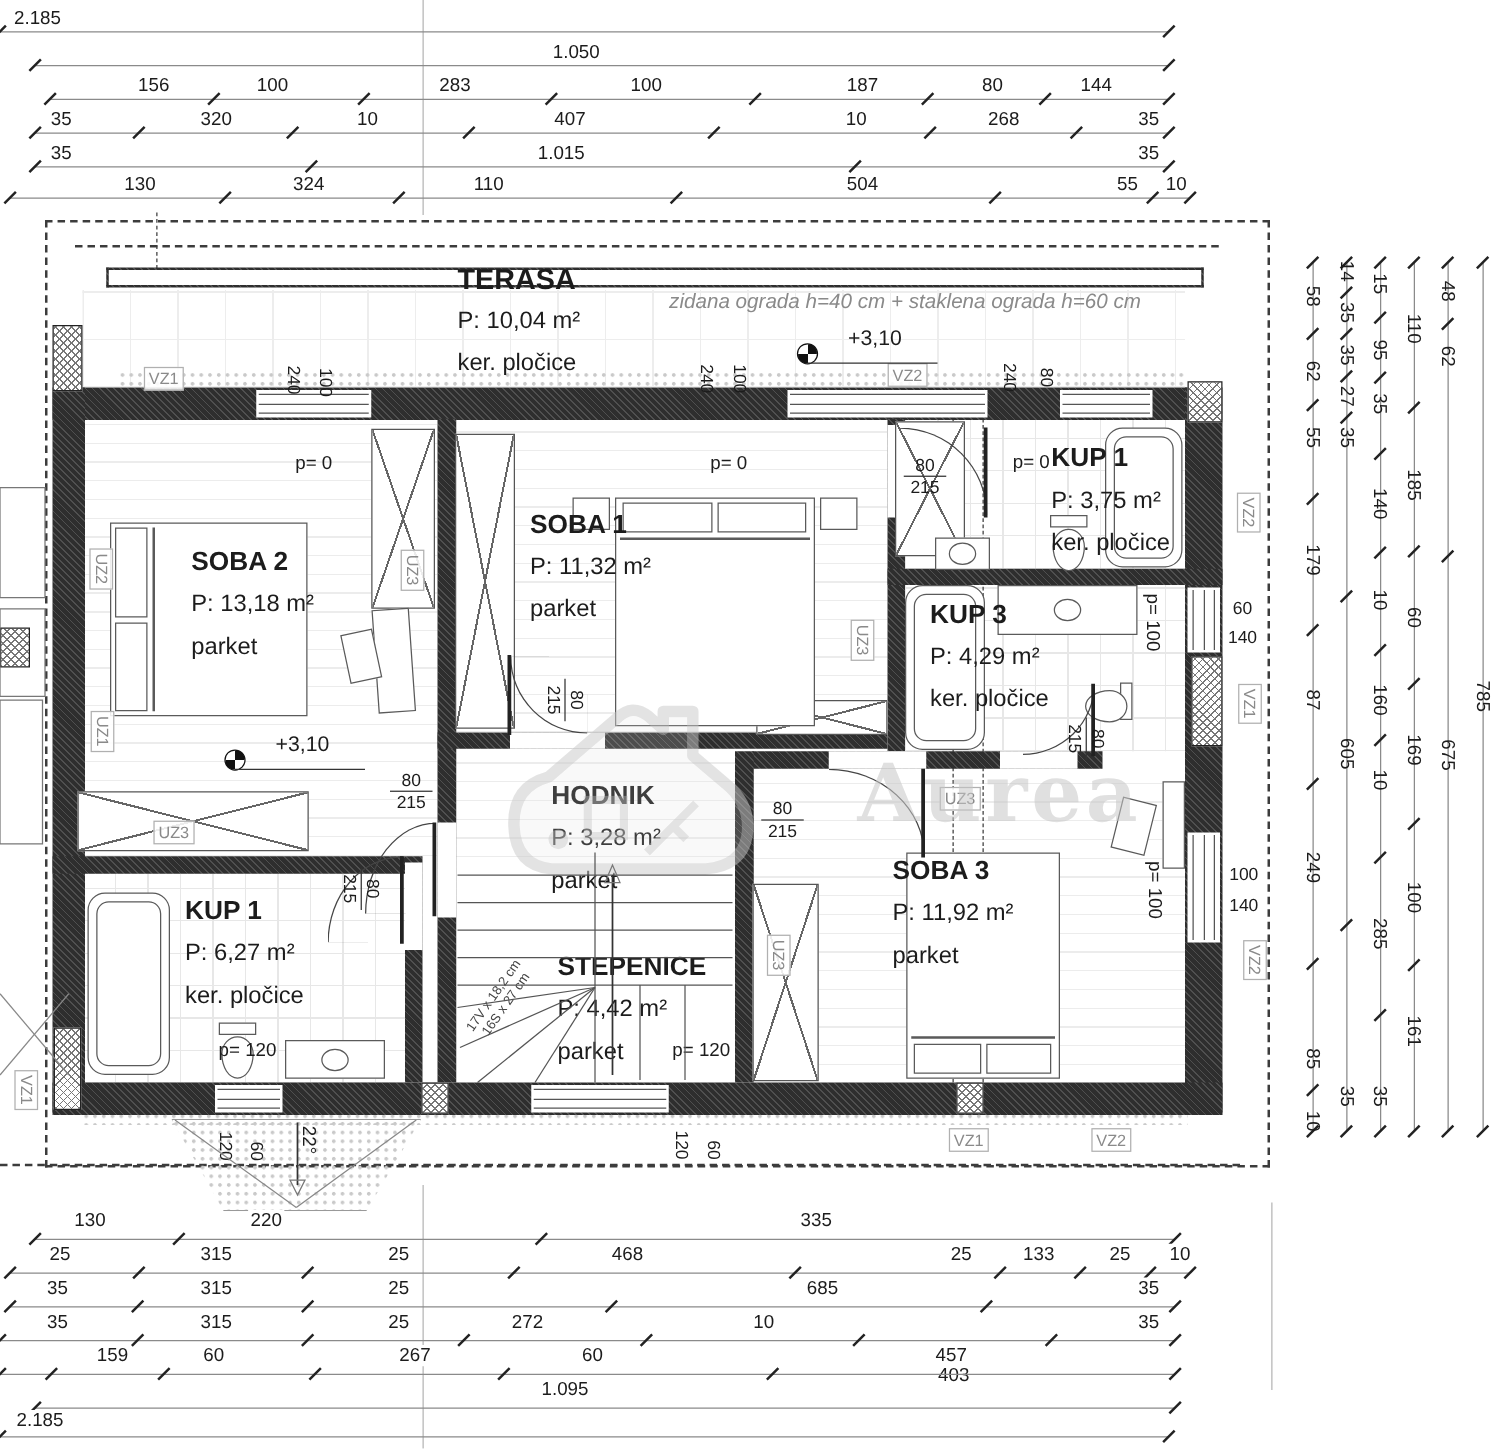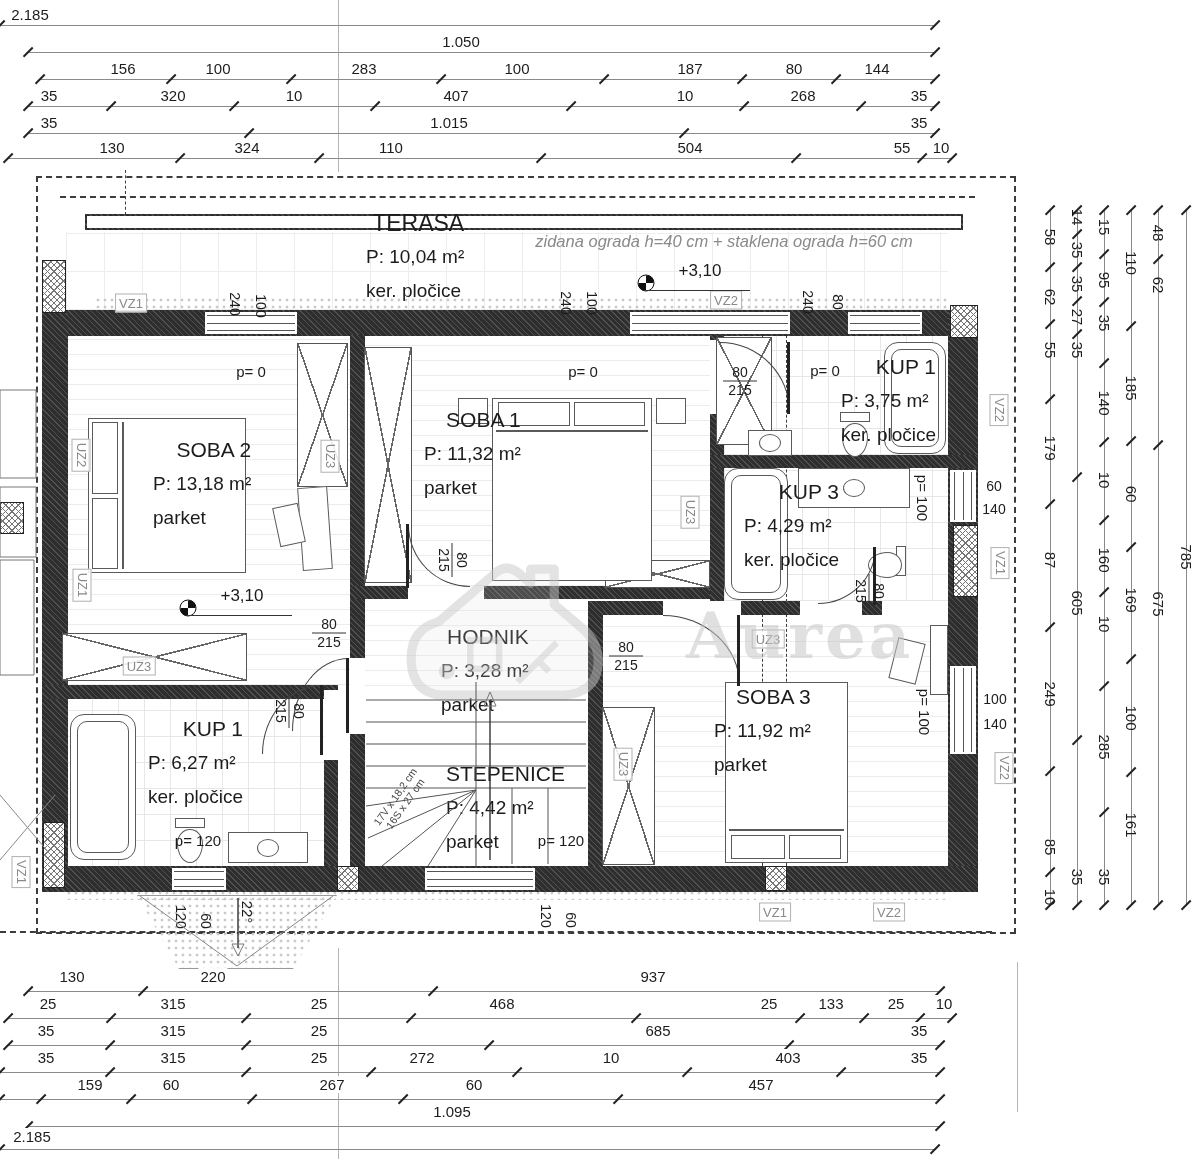--- a/index.html
+++ b/index.html
@@ -42,7 +42,7 @@
   .door-leaf{position:absolute;background:#222;}
   
   .room{position:absolute;line-height:34px;white-space:nowrap;}
-  .room .t{font-size:21px;font-weight:normal;display:block;text-align:right;}
+  .room .t{font-size:21px;font-weight:bold;display:block;}
   .room.big .t{font-size:23px;}
   .room .s{font-size:19px;display:block;}
   .tag{position:absolute;border:1px solid #b0b0b0;color:#8a8a8a;font-size:13px;line-height:15px;

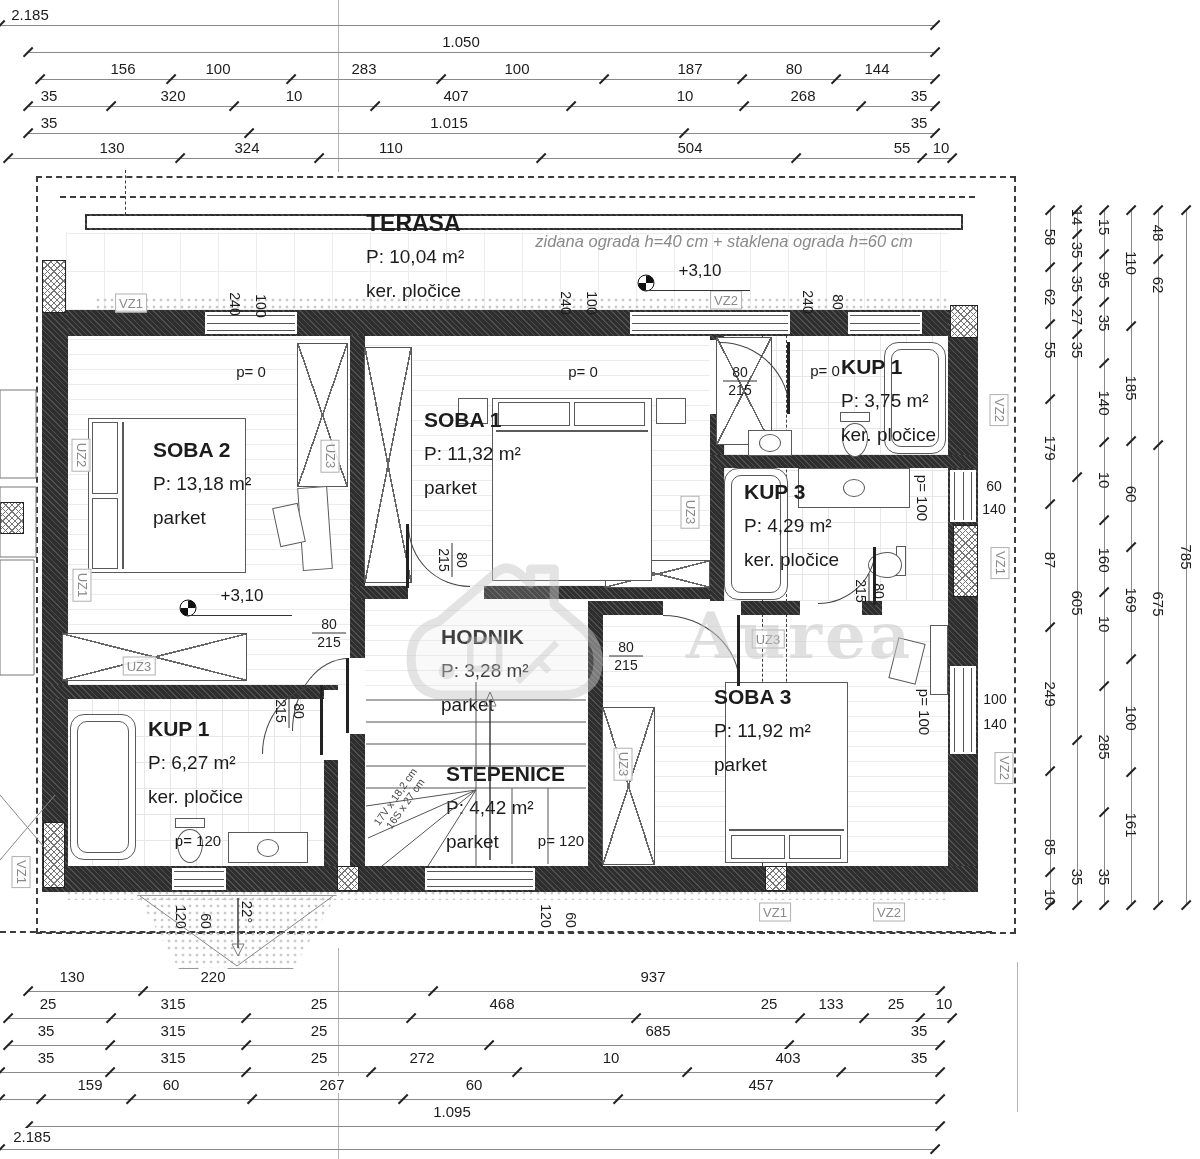--- a/index.html
+++ b/index.html
@@ -283,7 +283,7 @@
       <div class="tick" style="left: 433px; top: 991px;"></div>
       <div class="dim-label" style="left: 72px; top: 968px;">130</div>
       <div class="dim-label" style="left: 213px; top: 968px;">220</div>
-      <div class="dim-label" style="left: 653px; top: 968px;">937</div>
+      <div class="dim-label" style="left: 653px; top: 968px;">335</div>
       <div class="dim-line" style="left: 8px; top: 1018px; width: 944px; height: 1px;"></div>
       <div class="tick" style="left: 8px; top: 1018px;"></div>
       <div class="tick" style="left: 952px; top: 1018px;"></div>

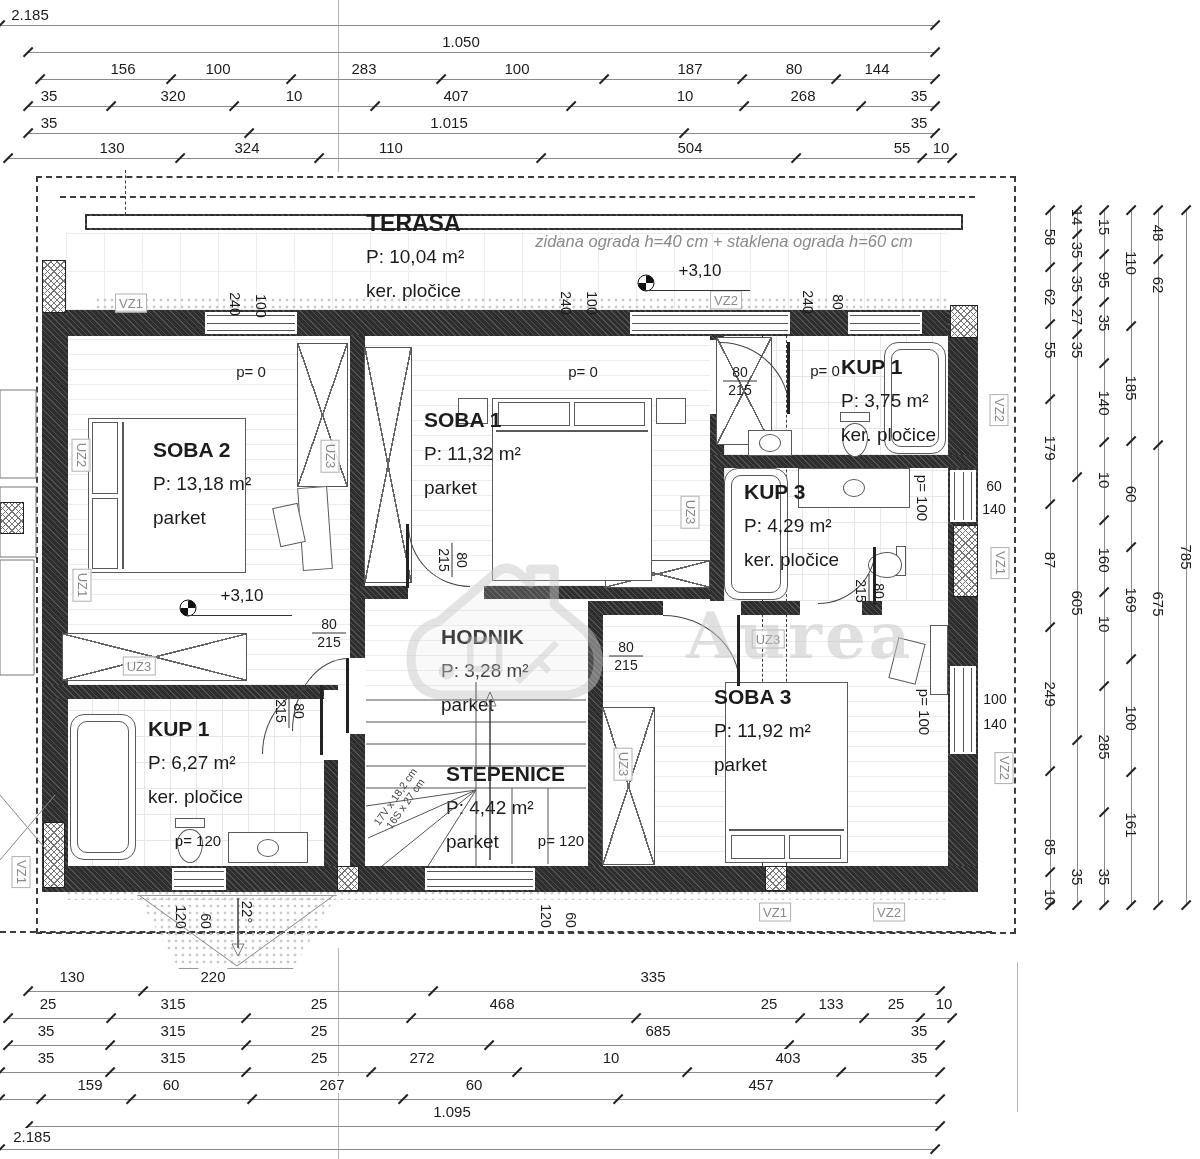--- a/index.html
+++ b/index.html
@@ -328,7 +328,7 @@
       <div class="dim-label" style="left: 319px; top: 1049px;">25</div>
       <div class="dim-label" style="left: 422px; top: 1049px;">272</div>
       <div class="dim-label" style="left: 611px; top: 1049px;">10</div>
-      <div class="dim-label" style="left: 763px; top: 1049px; margin-left: 25px;">403</div>
+      <div class="dim-label" style="left: 763px; top: 1092px;">403</div>
       <div class="dim-label" style="left: 919px; top: 1049px;">35</div>
       <div class="dim-line" style="left: 0px; top: 1099px; width: 940px; height: 1px;"></div>
       <div class="tick" style="left: 0px; top: 1099px;"></div>

